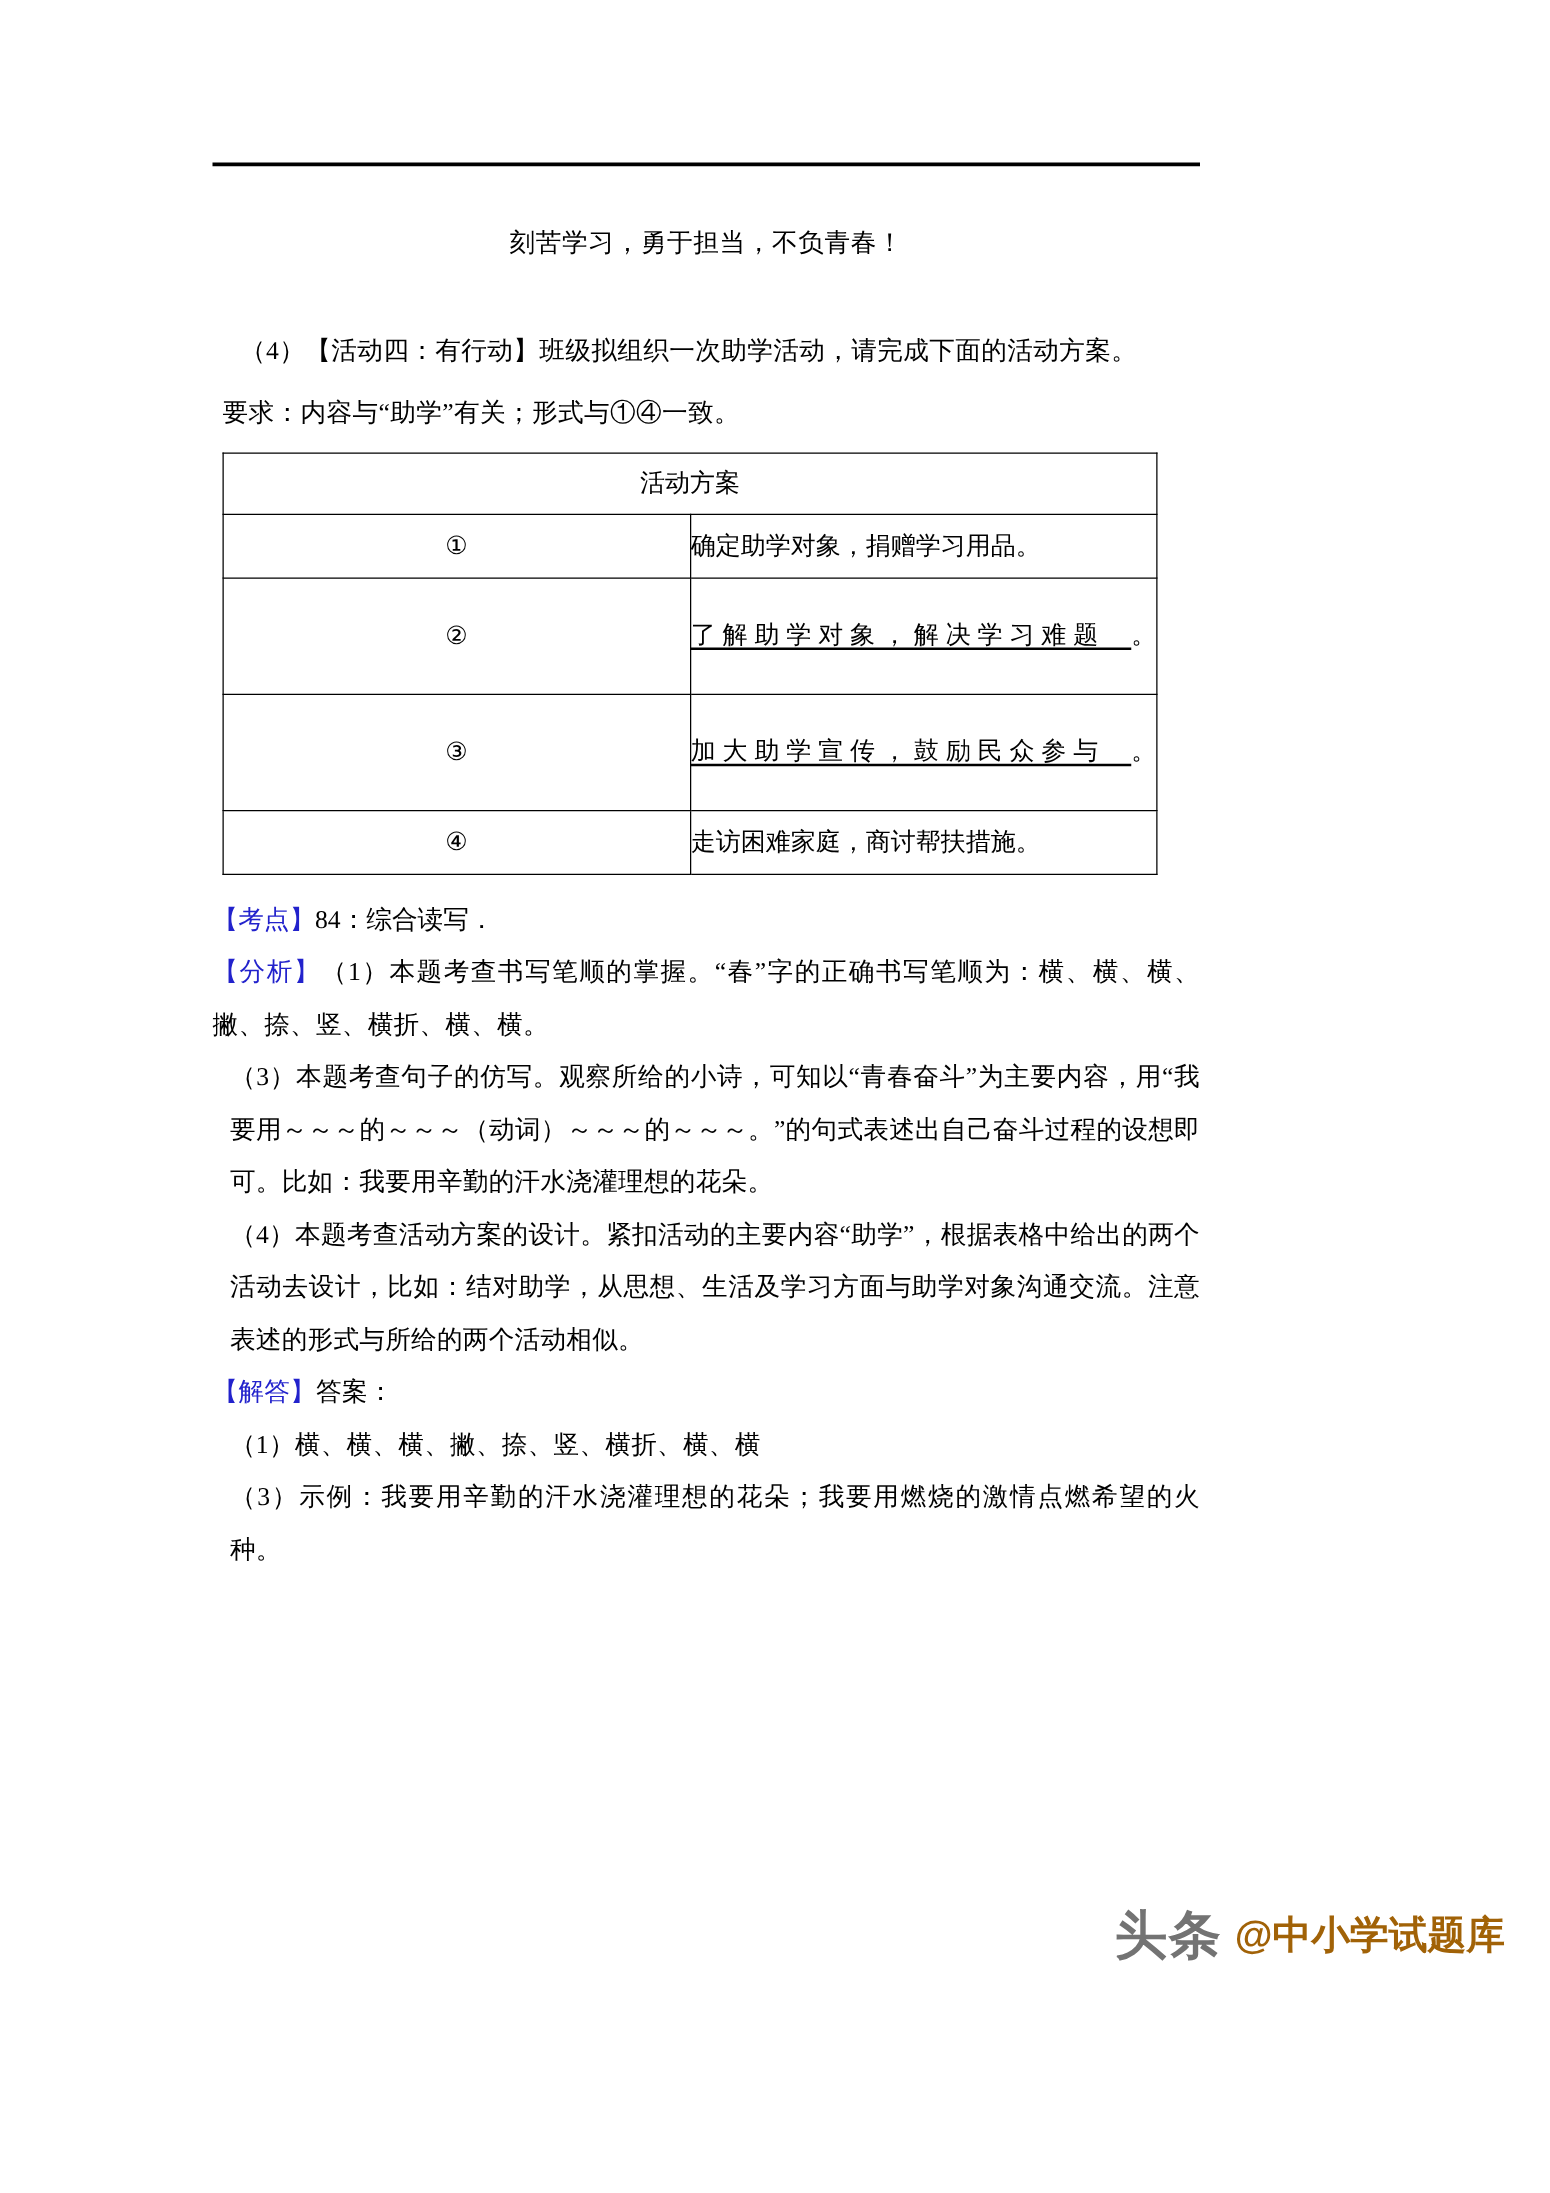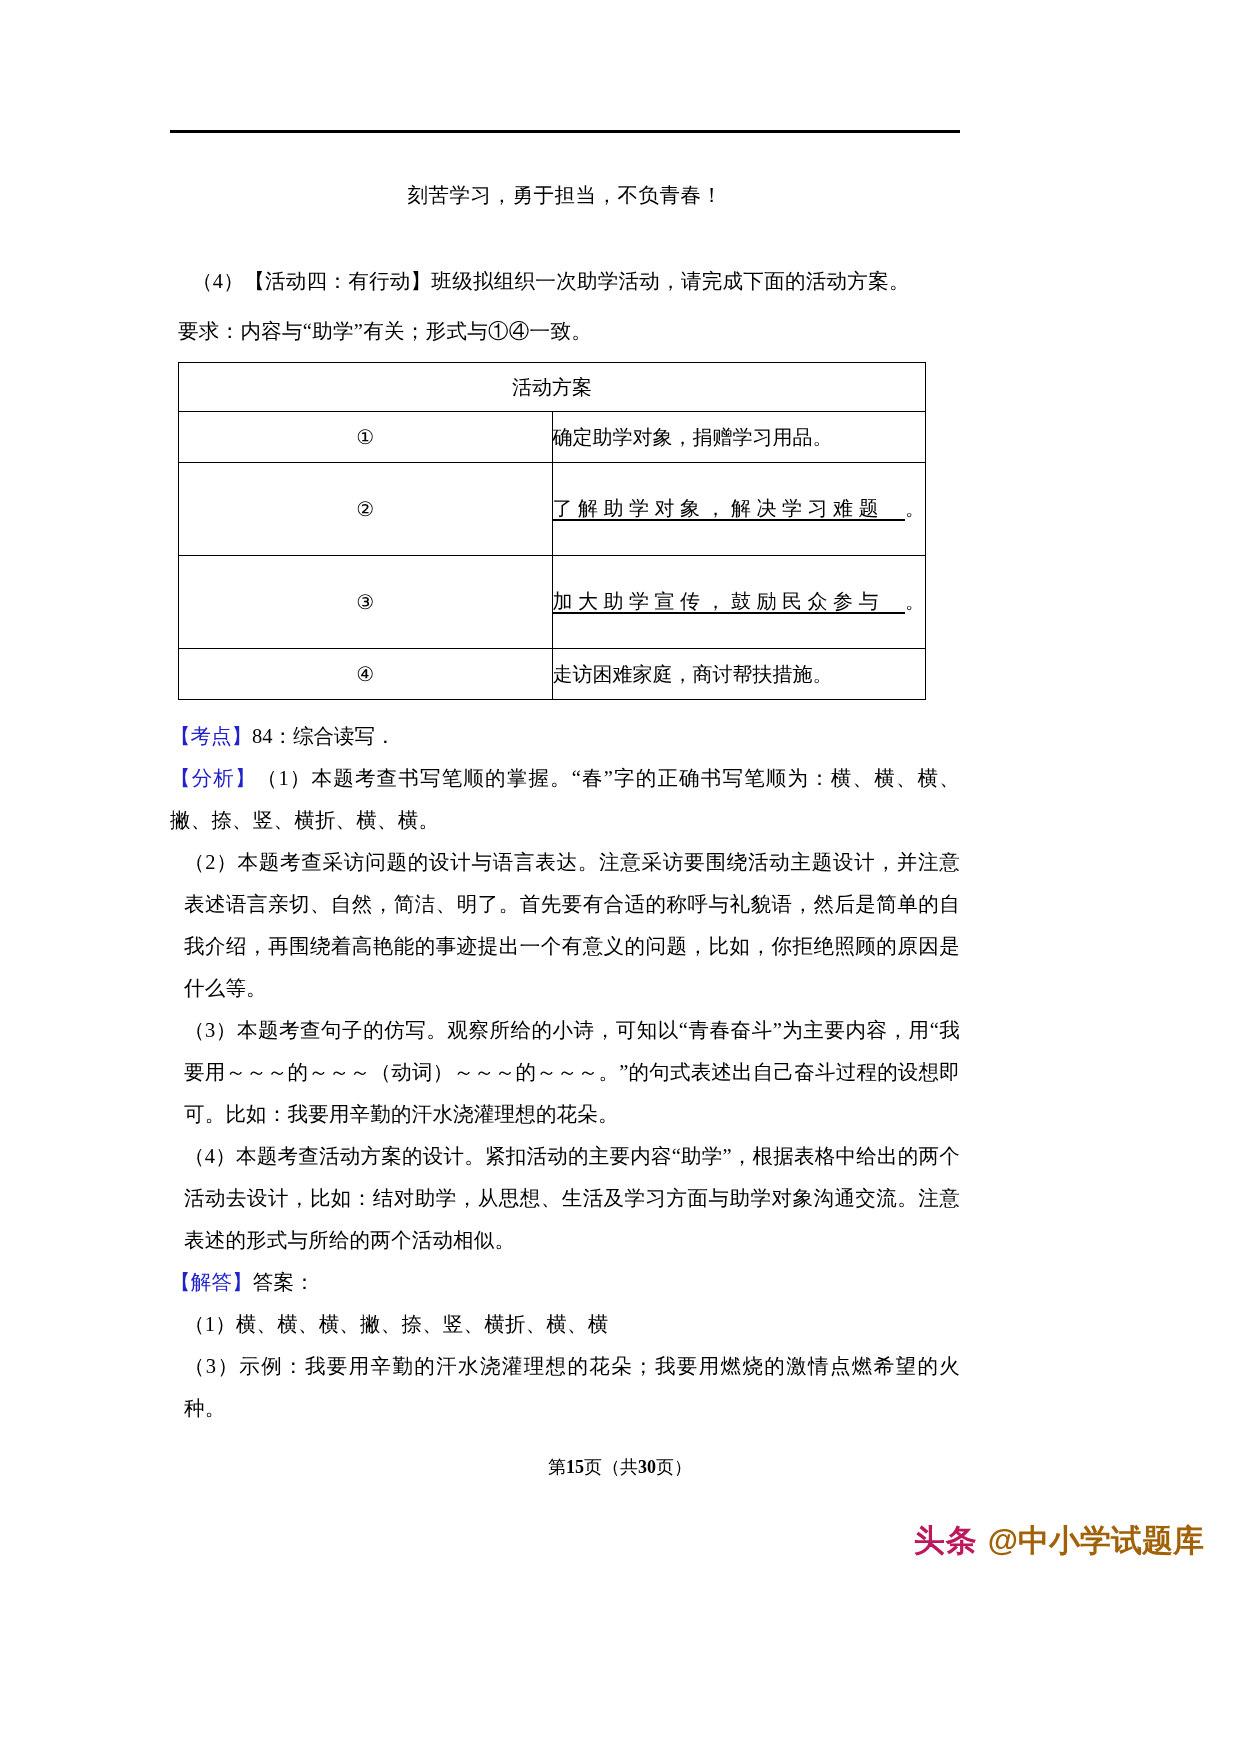--- a/index.html
+++ b/index.html
@@ -201,7 +201,6 @@
 
     <div class="block">
       <p class="hang"><span class="label-blue">【分析】</span><span>（1）本题考查书写笔顺的掌握。“春”字的正确书写笔顺为：横、横、横、撇、捺、竖、横折、横、横。</span></p>
-      <p class="hang-in">（2）本题考查采访问题的设计与语言表达。注意采访要围绕活动主题设计，并注意表述语言亲切、自然，简洁、明了。首先要有合适的称呼与礼貌语，然后是简单的自我介绍，再围绕着高艳能的事迹提出一个有意义的问题，比如，你拒绝照顾的原因是什么等。</p>
       <p class="hang-in">（3）本题考查句子的仿写。观察所给的小诗，可知以“青春奋斗”为主要内容，用“我要用～～～的～～～（动词）～～～的～～～。”的句式表述出自己奋斗过程的设想即可。比如：我要用辛勤的汗水浇灌理想的花朵。</p>
       <p class="hang-in">（4）本题考查活动方案的设计。紧扣活动的主要内容“助学”，根据表格中给出的两个活动去设计，比如：结对助学，从思想、生活及学习方面与助学对象沟通交流。注意表述的形式与所给的两个活动相似。</p>
     </div>

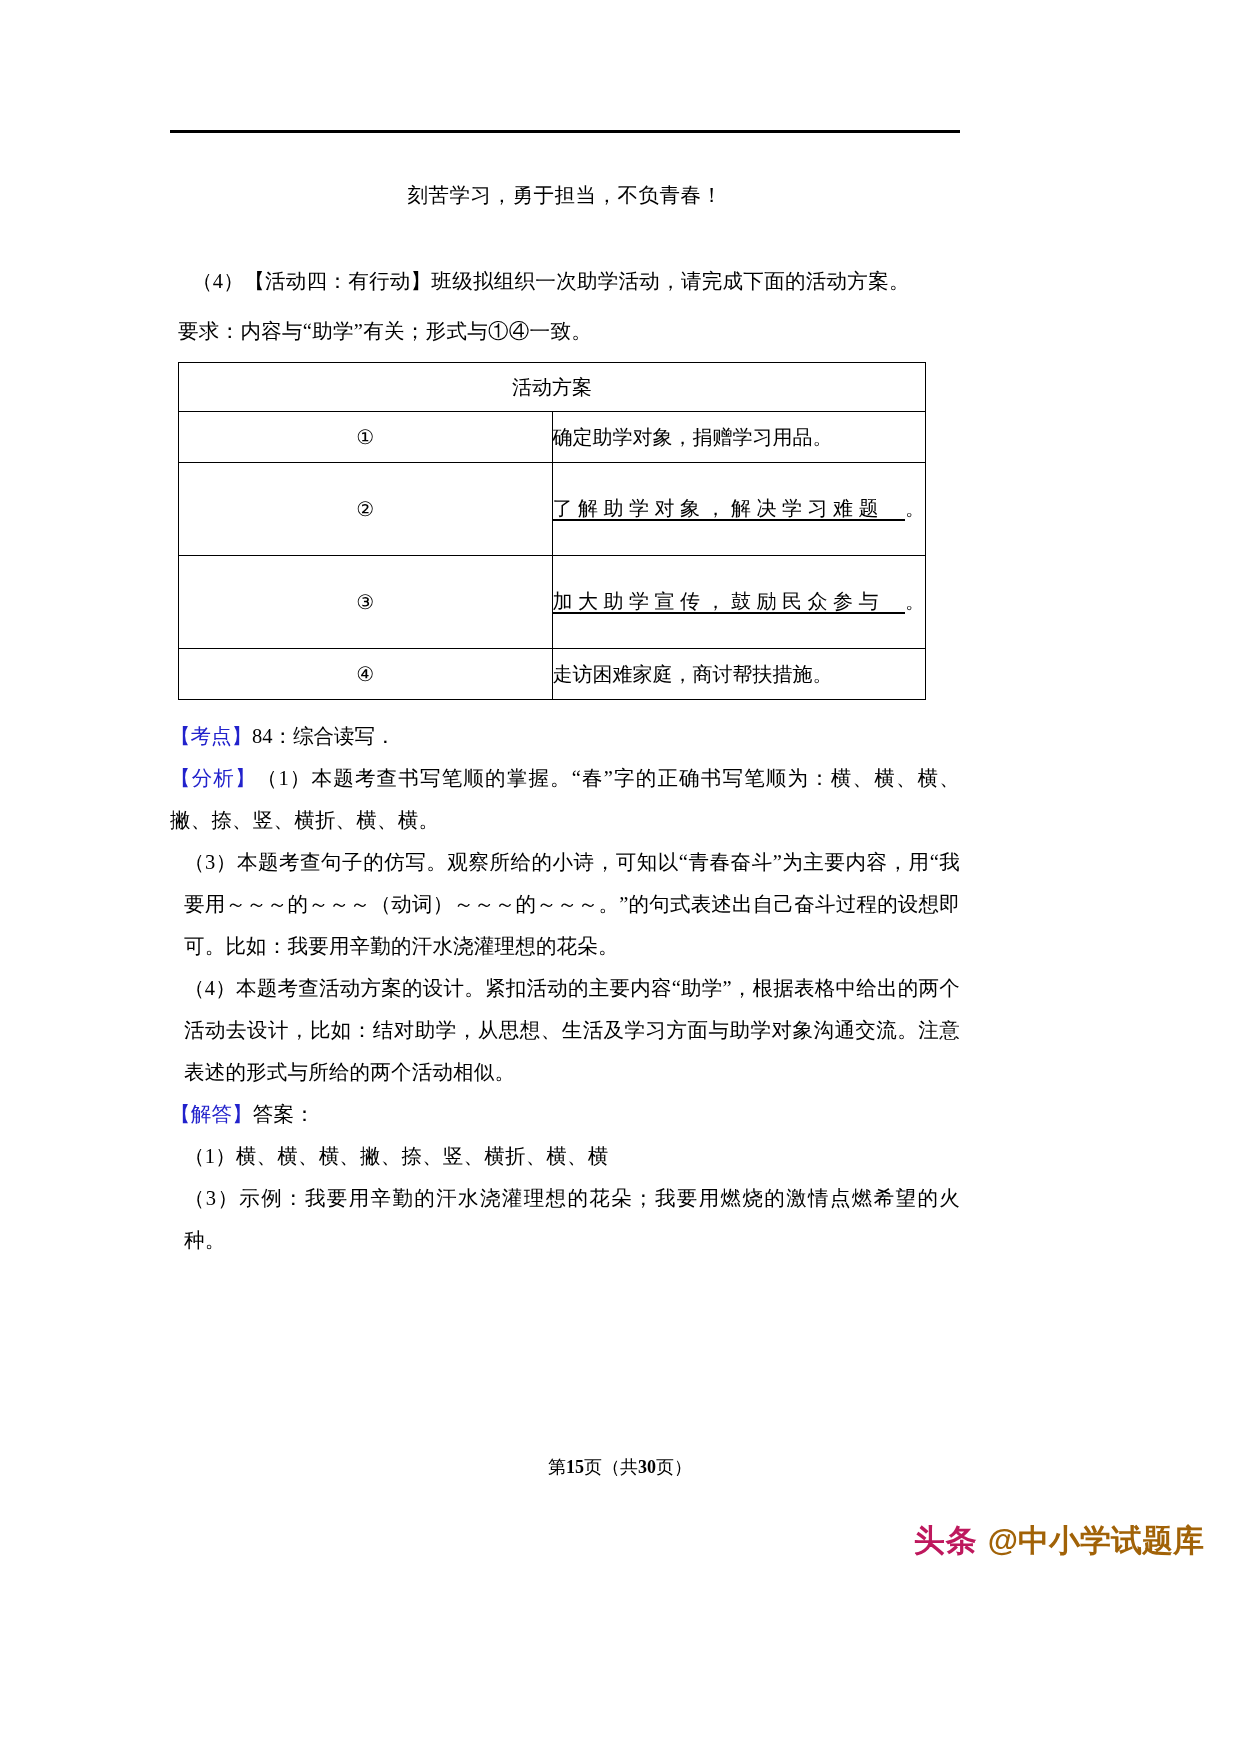--- a/index.html
+++ b/index.html
@@ -213,9 +213,6 @@
 
   </div>
 
-  <div class="footer">
-    <span>第</span><b>15</b><span>页（共</span><b>30</b><span>页）</span>
-  </div>
 
   <div class="watermark">
     <span class="wm-logo">头条</span>

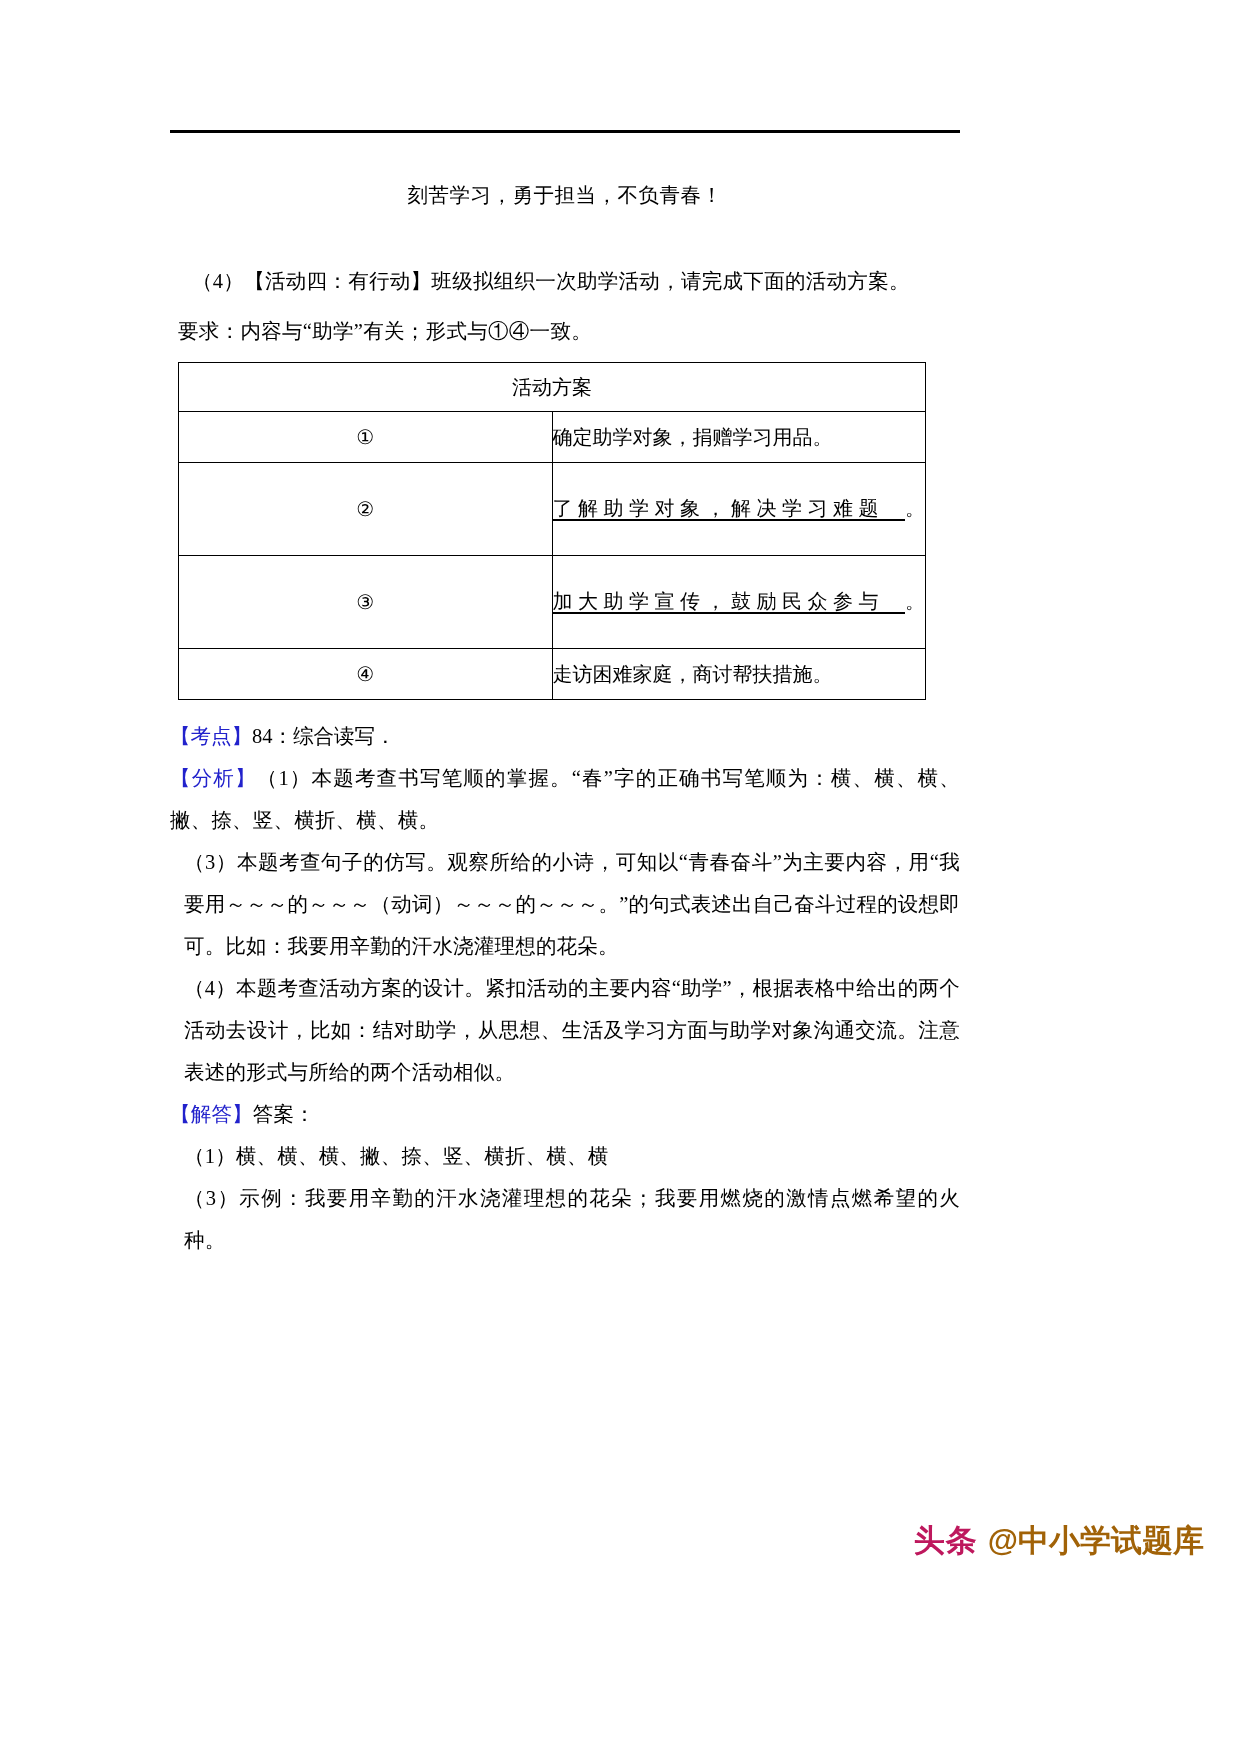--- a/index.html
+++ b/index.html
@@ -135,10 +135,10 @@
     color: #555b63;
   }
   .wm-logo {
-    font-size: 31px;
+    font-size: 42px;
     font-weight: bold;
     letter-spacing: 1px;
-    color: #be185d;
+    color: #737373;
     font-family: Liberation Mono, monospace;
   }
   .wm-text {

